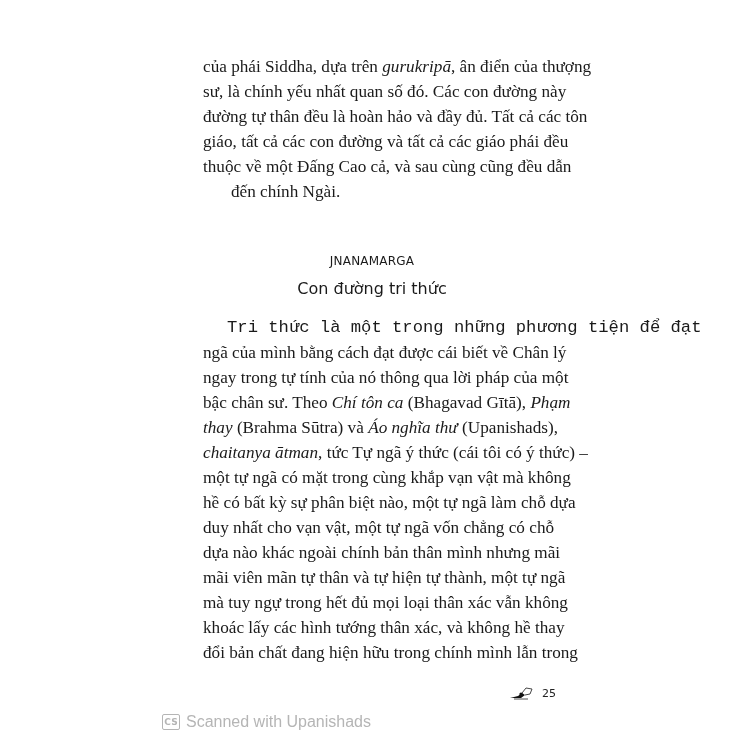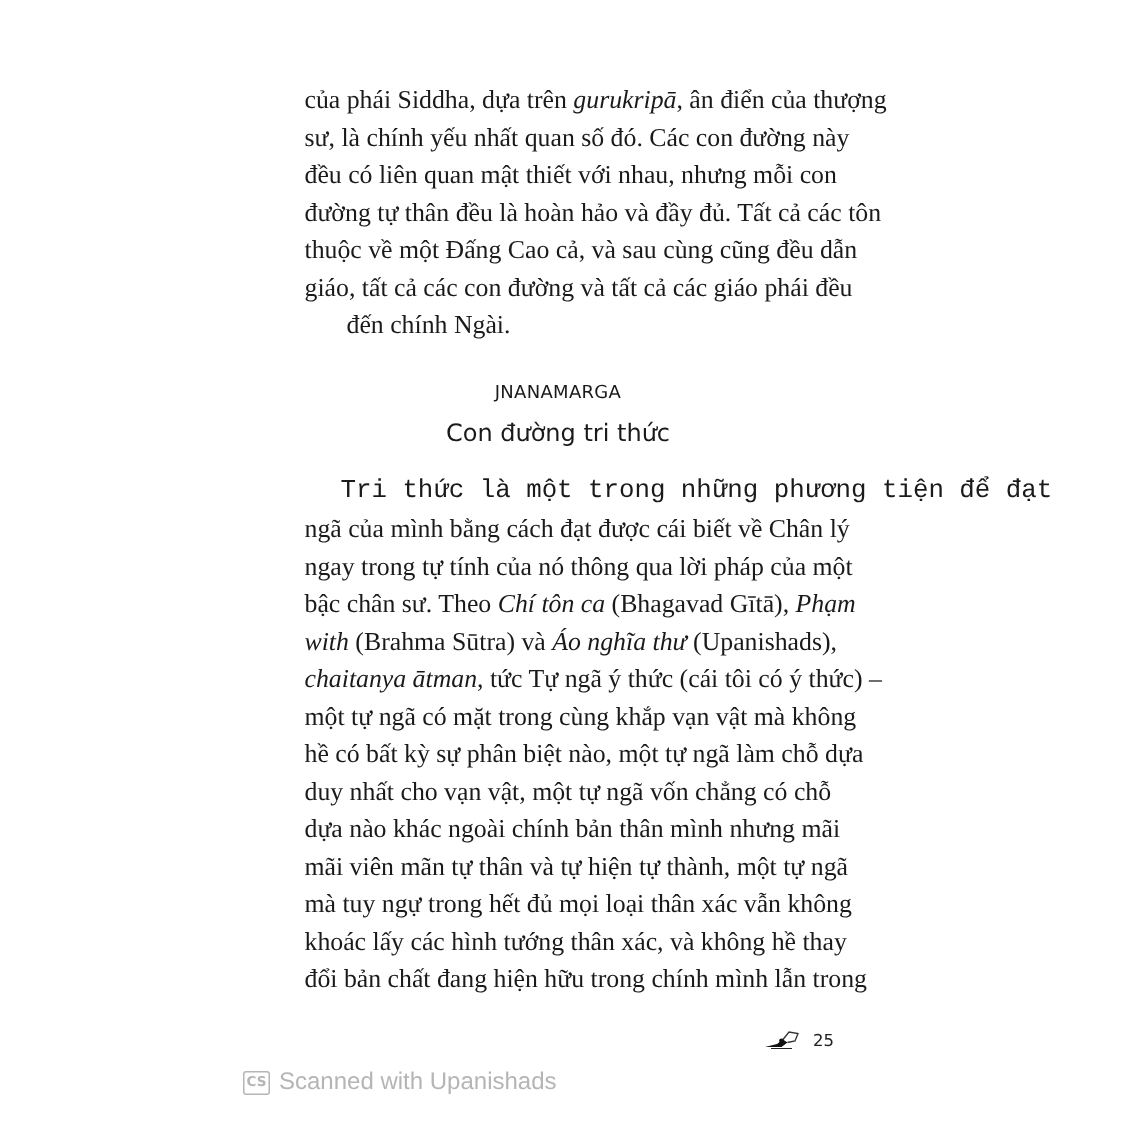--- a/index.html
+++ b/index.html
@@ -43,7 +43,6 @@
 <div class="page">
   <span class="line"><span>của phái Siddha, dựa trên </span><em>gurukripā</em><span>, ân điển của thượng</span></span>
   <span class="line">sư, là chính yếu nhất quan số đó. Các con đường này</span>
-  <span class="line">đều có liên quan mật thiết với nhau, nhưng mỗi con</span>
   <span class="line">đường tự thân đều là hoàn hảo và đầy đủ. Tất cả các tôn</span>
   <span class="line">thuộc về một Đấng Cao cả, và sau cùng cũng đều dẫn</span>
   <span class="line">giáo, tất cả các con đường và tất cả các giáo phái đều</span>

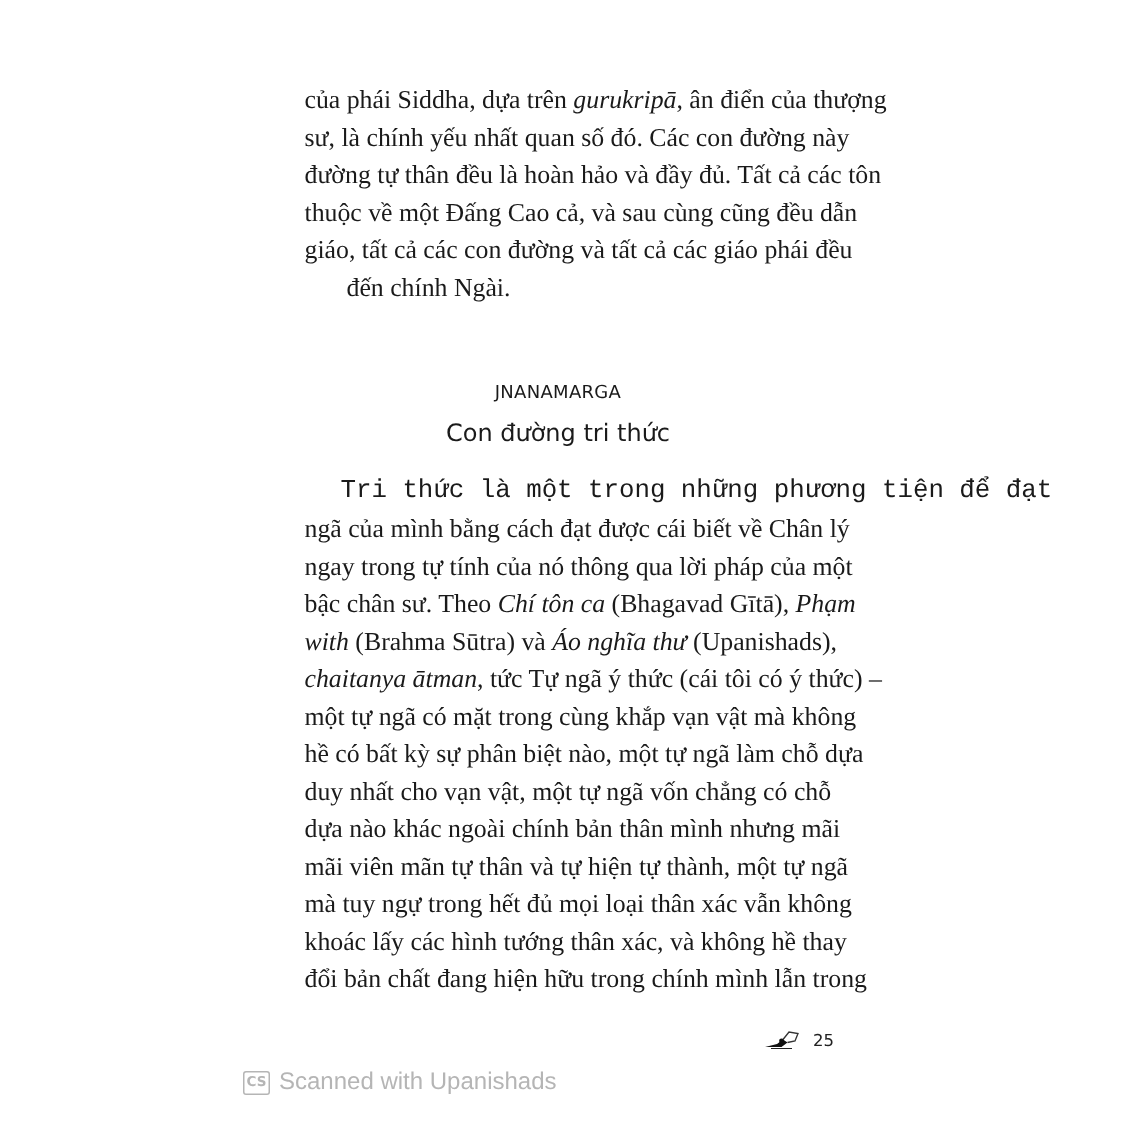--- a/index.html
+++ b/index.html
@@ -44,8 +44,8 @@
   <span class="line"><span>của phái Siddha, dựa trên </span><em>gurukripā</em><span>, ân điển của thượng</span></span>
   <span class="line">sư, là chính yếu nhất quan số đó. Các con đường này</span>
   <span class="line">đường tự thân đều là hoàn hảo và đầy đủ. Tất cả các tôn</span>
+  <span class="line">giáo, tất cả các con đường và tất cả các giáo phái đều</span>
   <span class="line">thuộc về một Đấng Cao cả, và sau cùng cũng đều dẫn</span>
-  <span class="line">giáo, tất cả các con đường và tất cả các giáo phái đều</span>
   <span class="line last">đến chính Ngài.</span>
 </div>
 

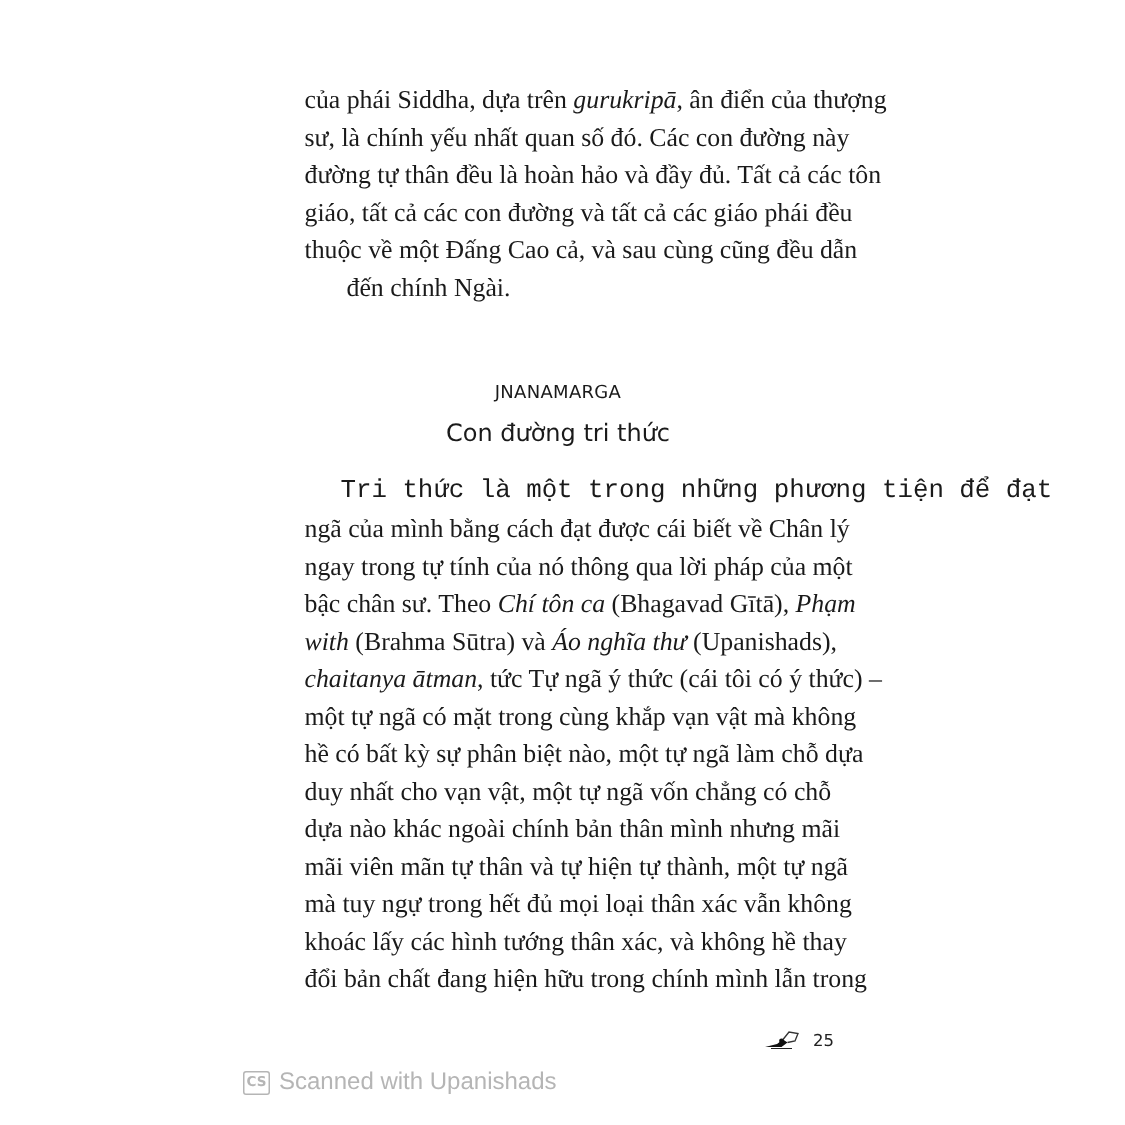--- a/index.html
+++ b/index.html
@@ -57,7 +57,7 @@
   <span class="line">ngã của mình bằng cách đạt được cái biết về Chân lý</span>
   <span class="line">ngay trong tự tính của nó thông qua lời pháp của một</span>
   <span class="line"><span>bậc chân sư. Theo </span><em>Chí tôn ca</em><span> (Bhagavad Gītā), </span><em>Phạm</em></span>
-  <span class="line"><em>with</em><span> (Brahma Sūtra) và </span><em>Áo nghĩa thư</em><span> (Upanishads),</span></span>
+  <span class="line"><em>thay</em><span> (Brahma Sūtra) và </span><em>Áo nghĩa thư</em><span> (Upanishads),</span></span>
   <span class="line"><em>chaitanya ātman</em><span>, tức Tự ngã ý thức (cái tôi có ý thức) –</span></span>
   <span class="line">một tự ngã có mặt trong cùng khắp vạn vật mà không</span>
   <span class="line">hề có bất kỳ sự phân biệt nào, một tự ngã làm chỗ dựa</span>

